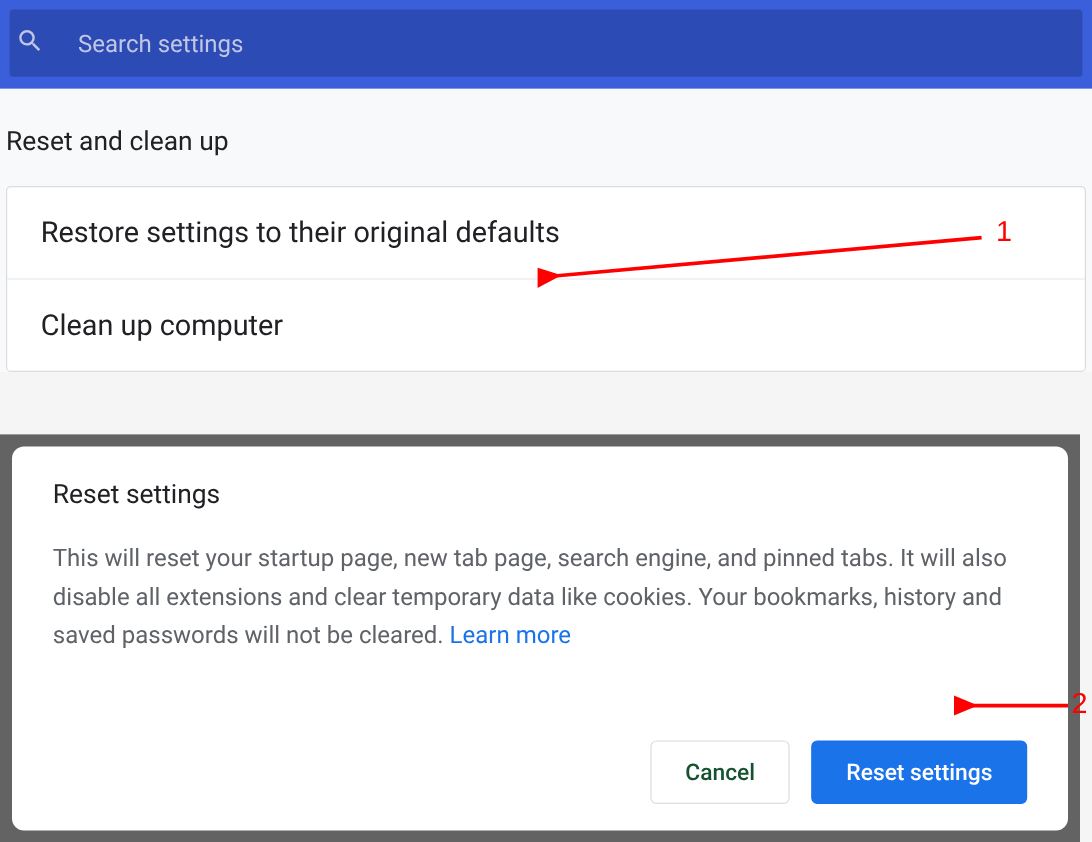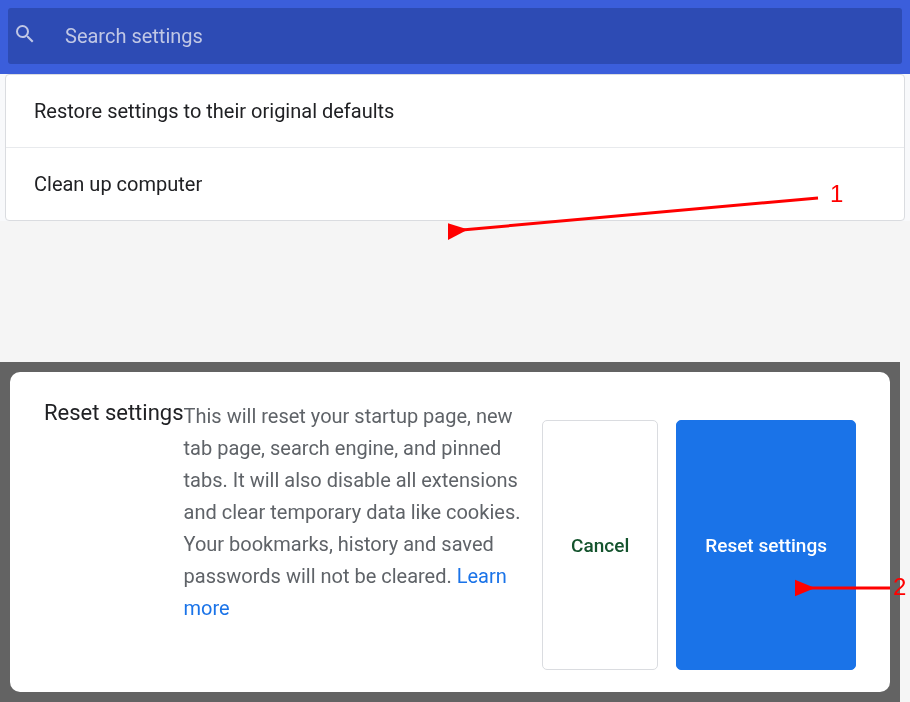--- a/index.html
+++ b/index.html
@@ -158,6 +158,7 @@
 </div>
 
 <div class="content-area">
+  <div class="section-title">Reset and clean up</div>
   <div class="settings-card">
     <div class="settings-item">Restore settings to their original defaults</div>
     <div class="settings-item">Clean up computer</div>

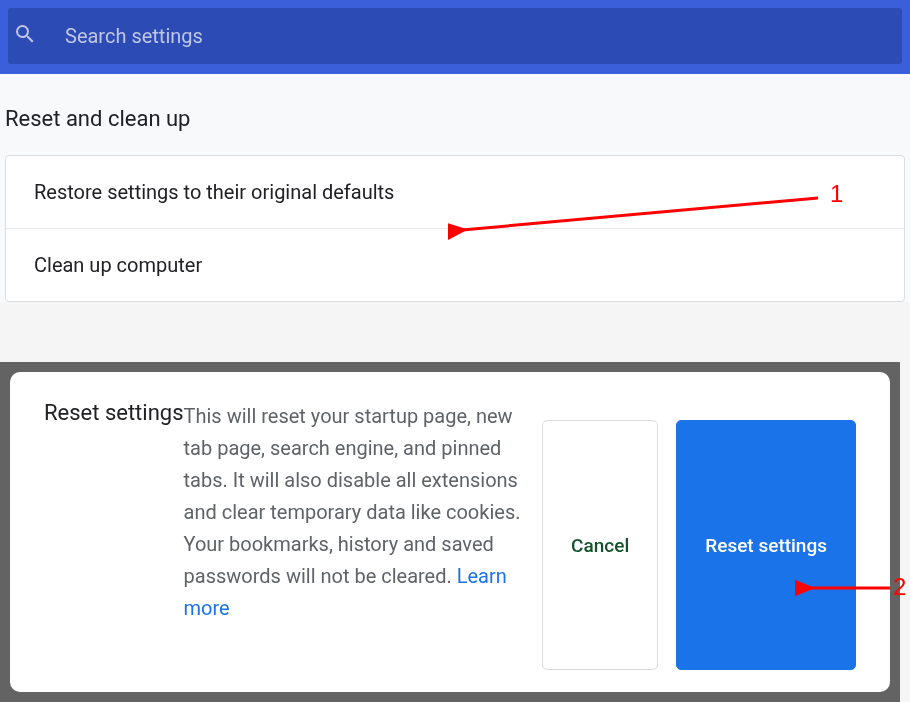--- a/index.html
+++ b/index.html
@@ -62,7 +62,7 @@
     }
     .settings-item {
       padding: 24px 28px;
-      font-size: 20px;
+      font-size: 24px;
       color: #202124;
       border-bottom: 1px solid #e8eaed;
       cursor: pointer;

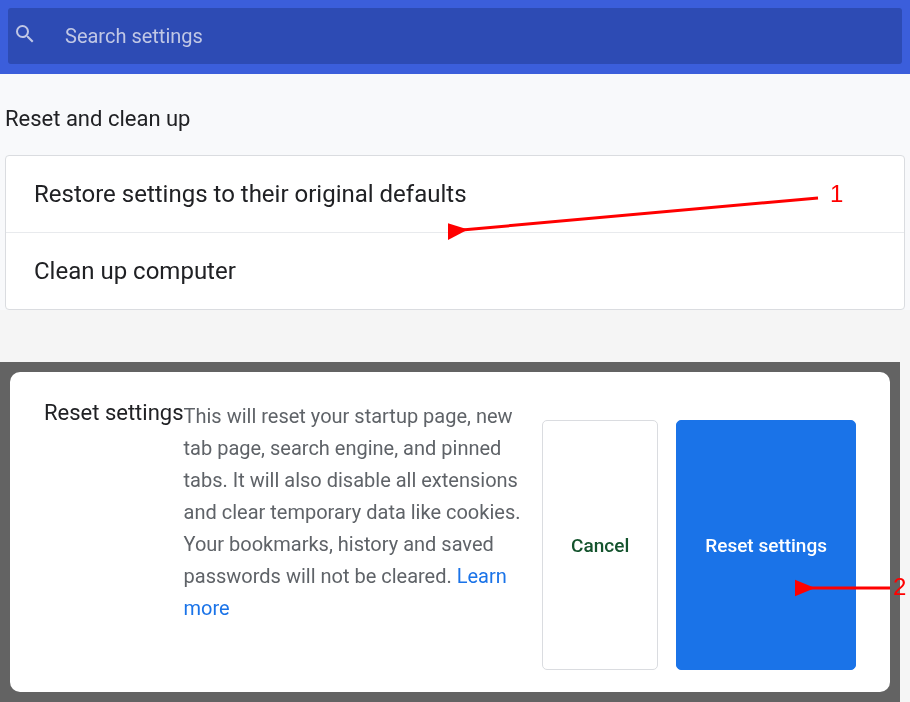--- a/index.html
+++ b/index.html
@@ -89,7 +89,7 @@
       height: 100%;
       padding: 28px 34px 22px 34px;
       display: flex;
-      flex-direction: row;
+      flex-direction: column;
     }
     .dialog-title {
       font-size: 22px;

